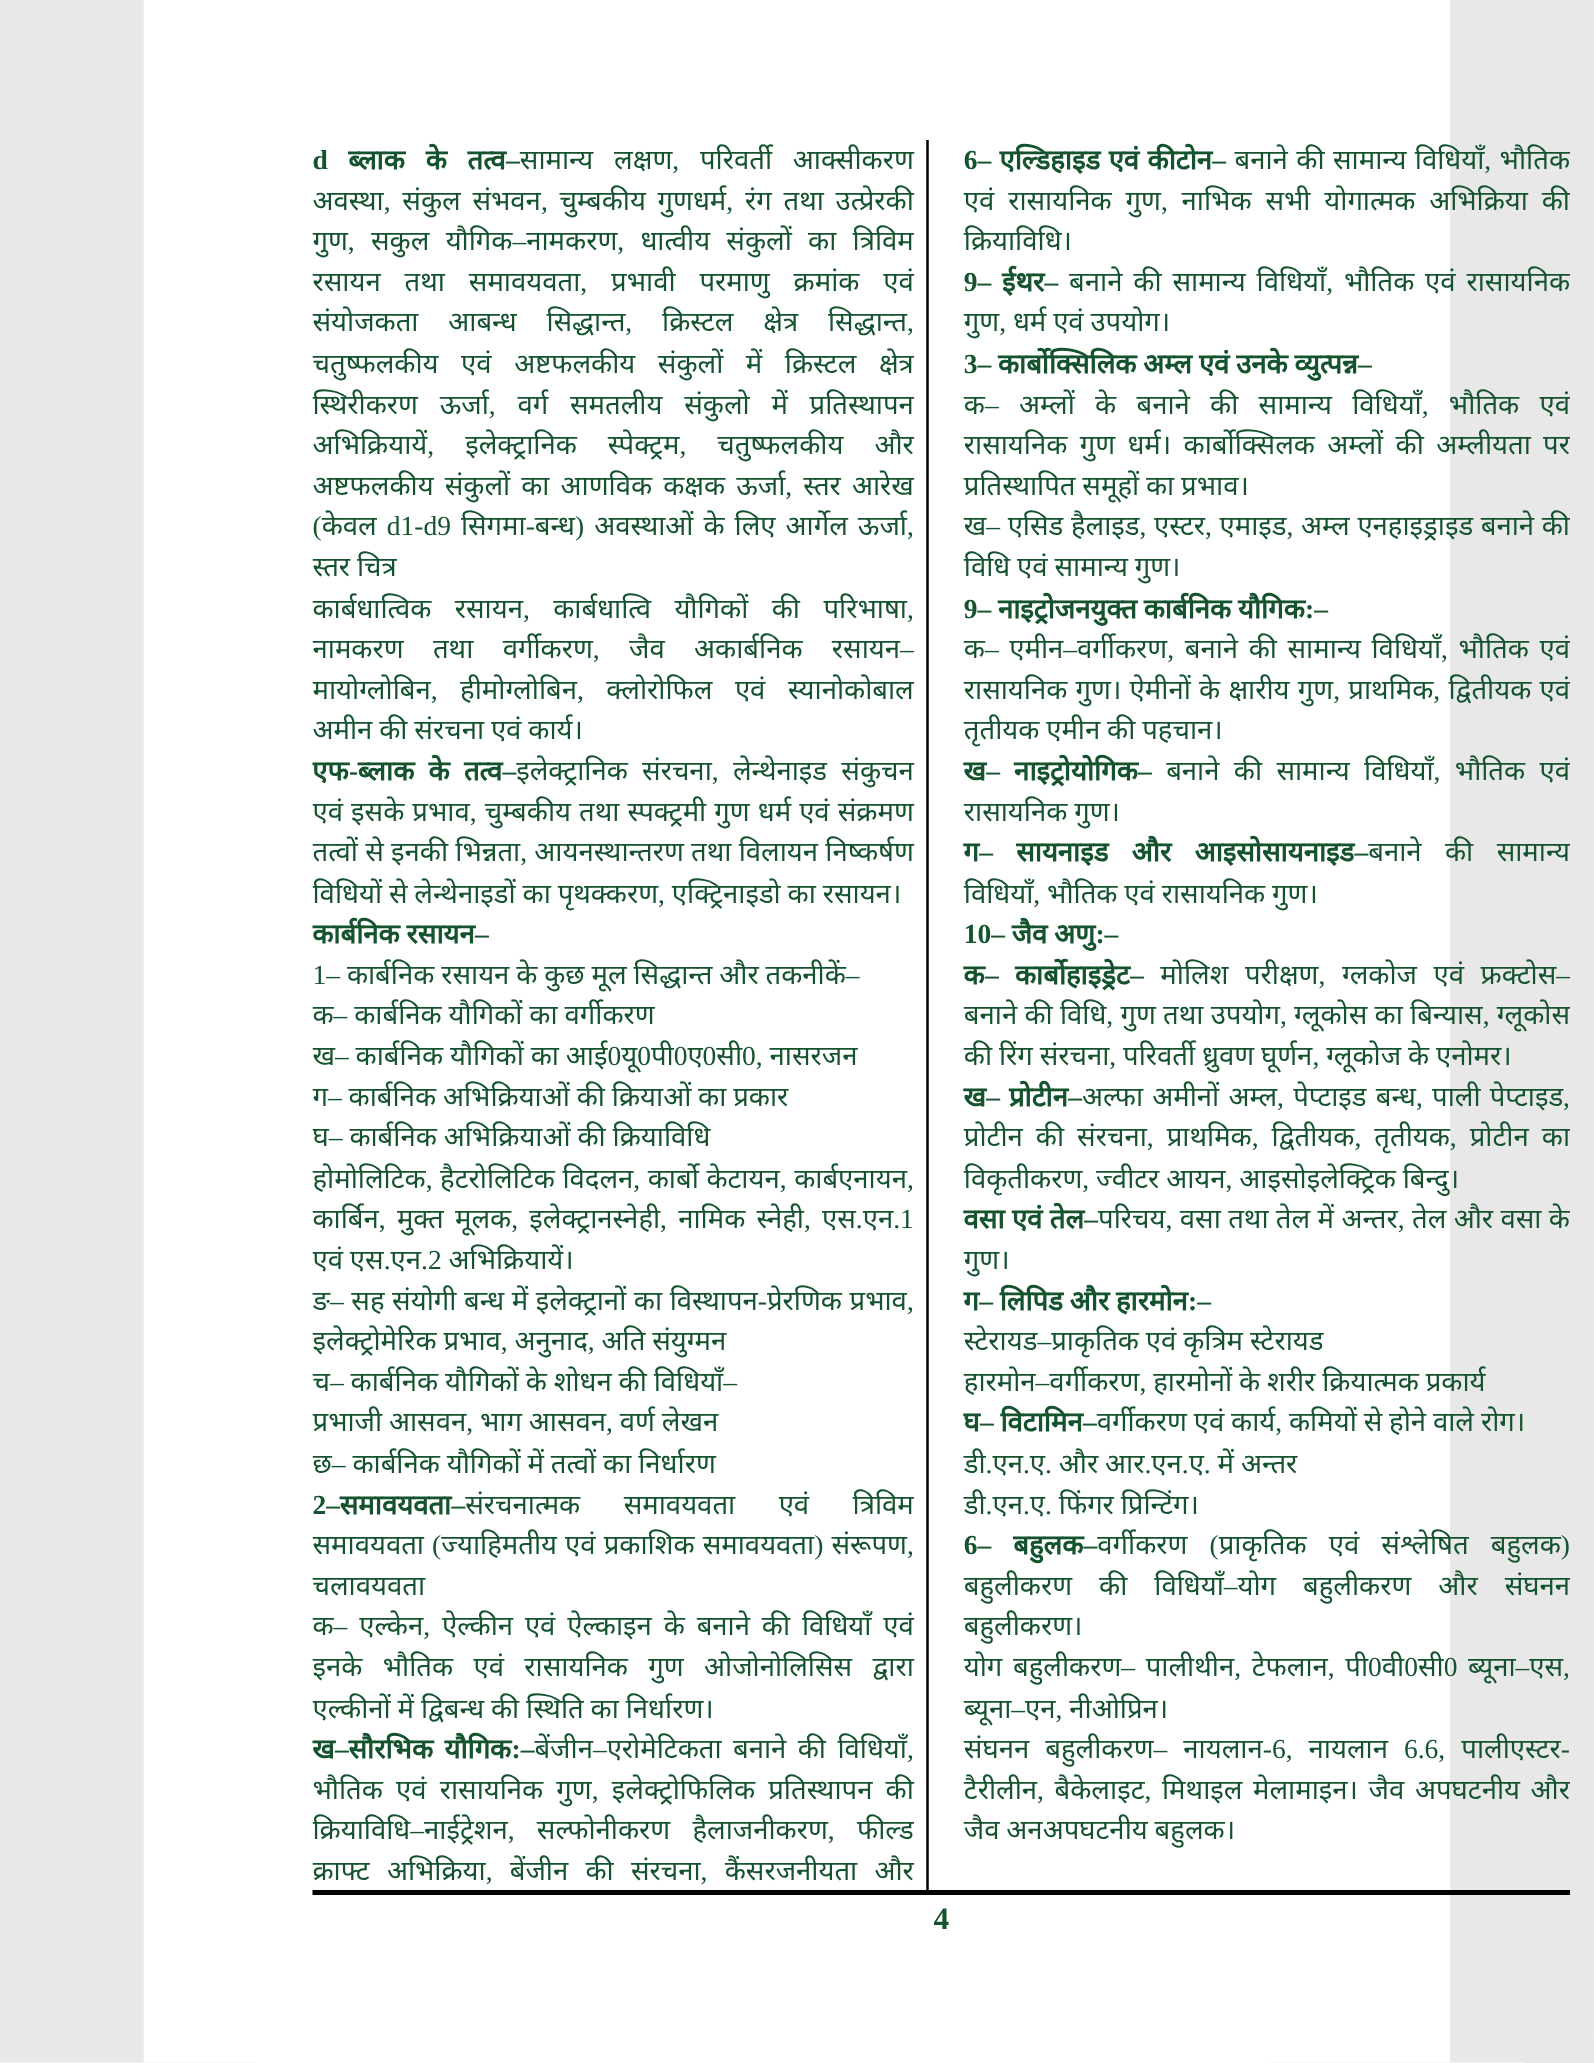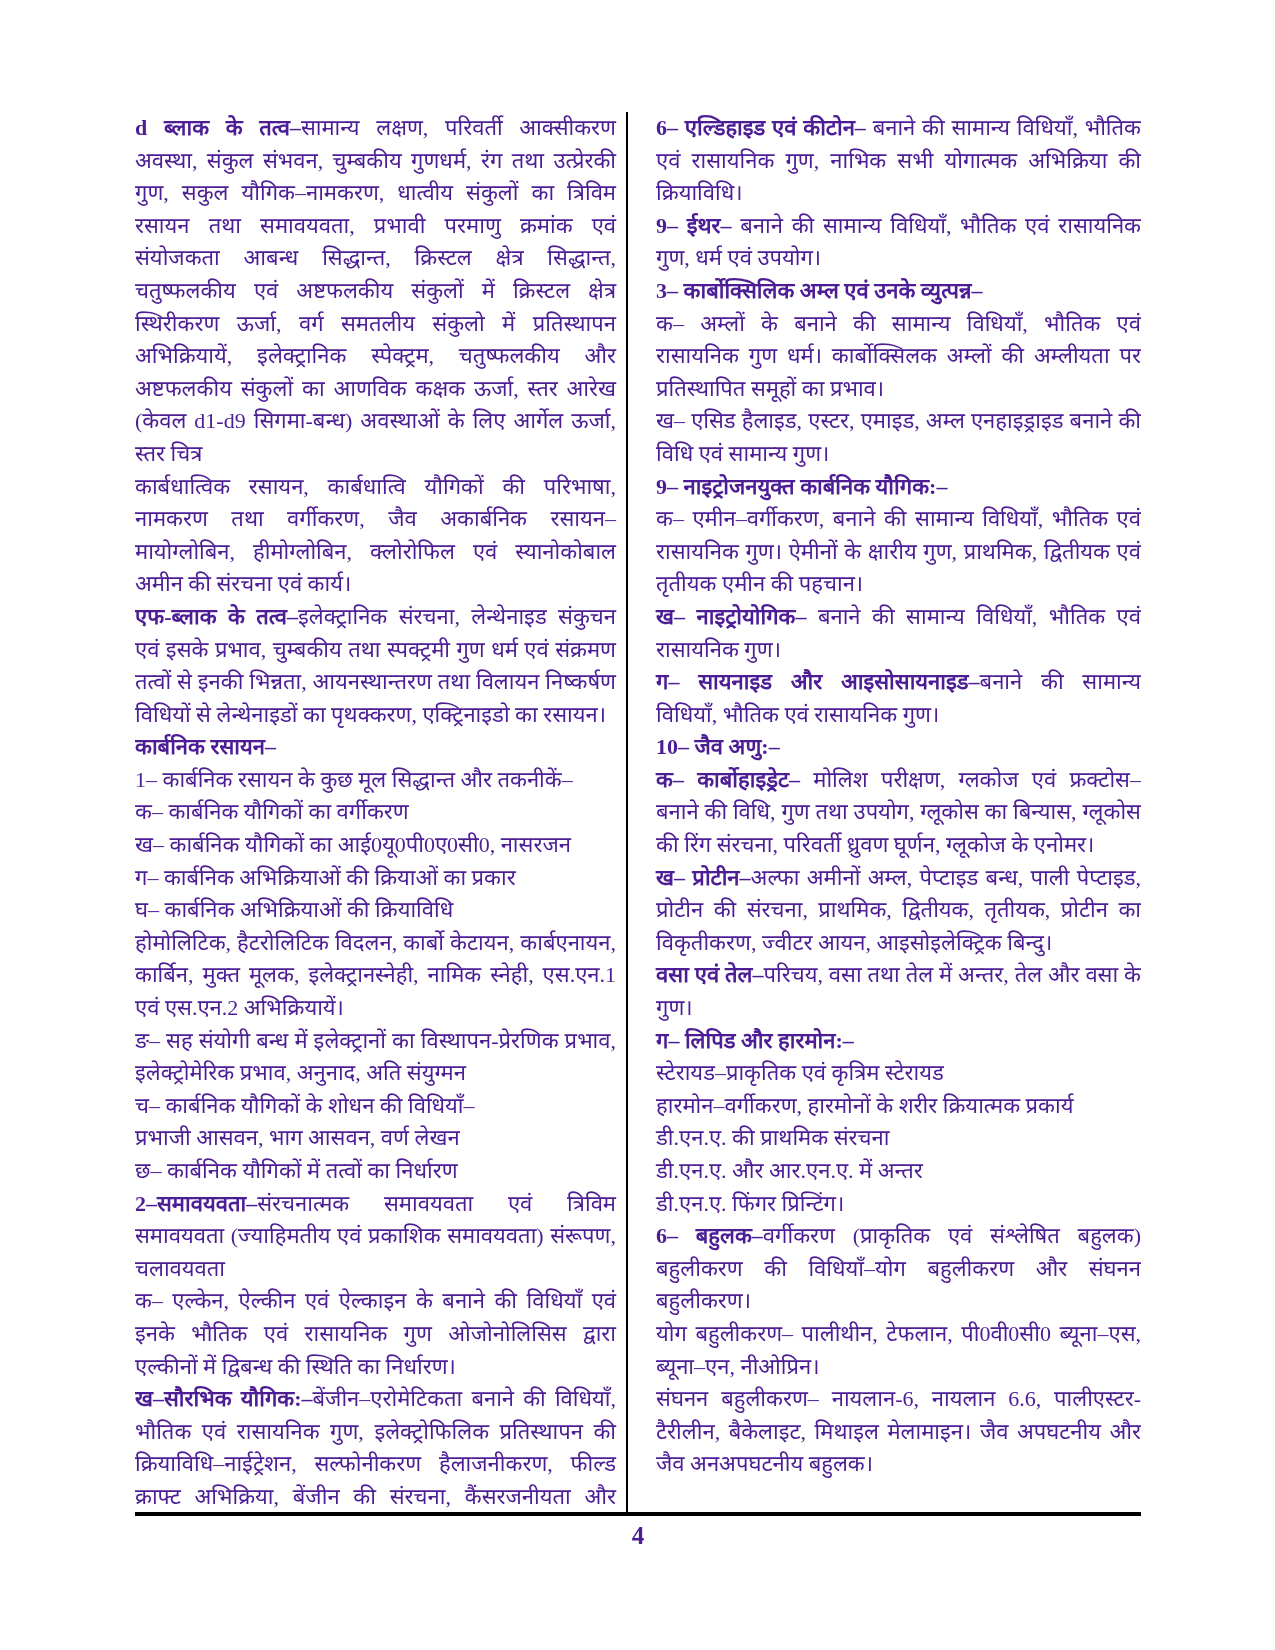--- a/index.html
+++ b/index.html
@@ -6,12 +6,12 @@
   body { background: #e8e8e8; }
   .page {
     position: relative;
-    width: 1275px;
+    width: 1045px;
     height: 1650px;
     margin: 0 auto;
     background: #ffffff;
     font-family: "Liberation Serif", "DejaVu Serif", serif;
-    color: #4c1d95;
+    color: #14532d;
   }
   .content {
     position: absolute;

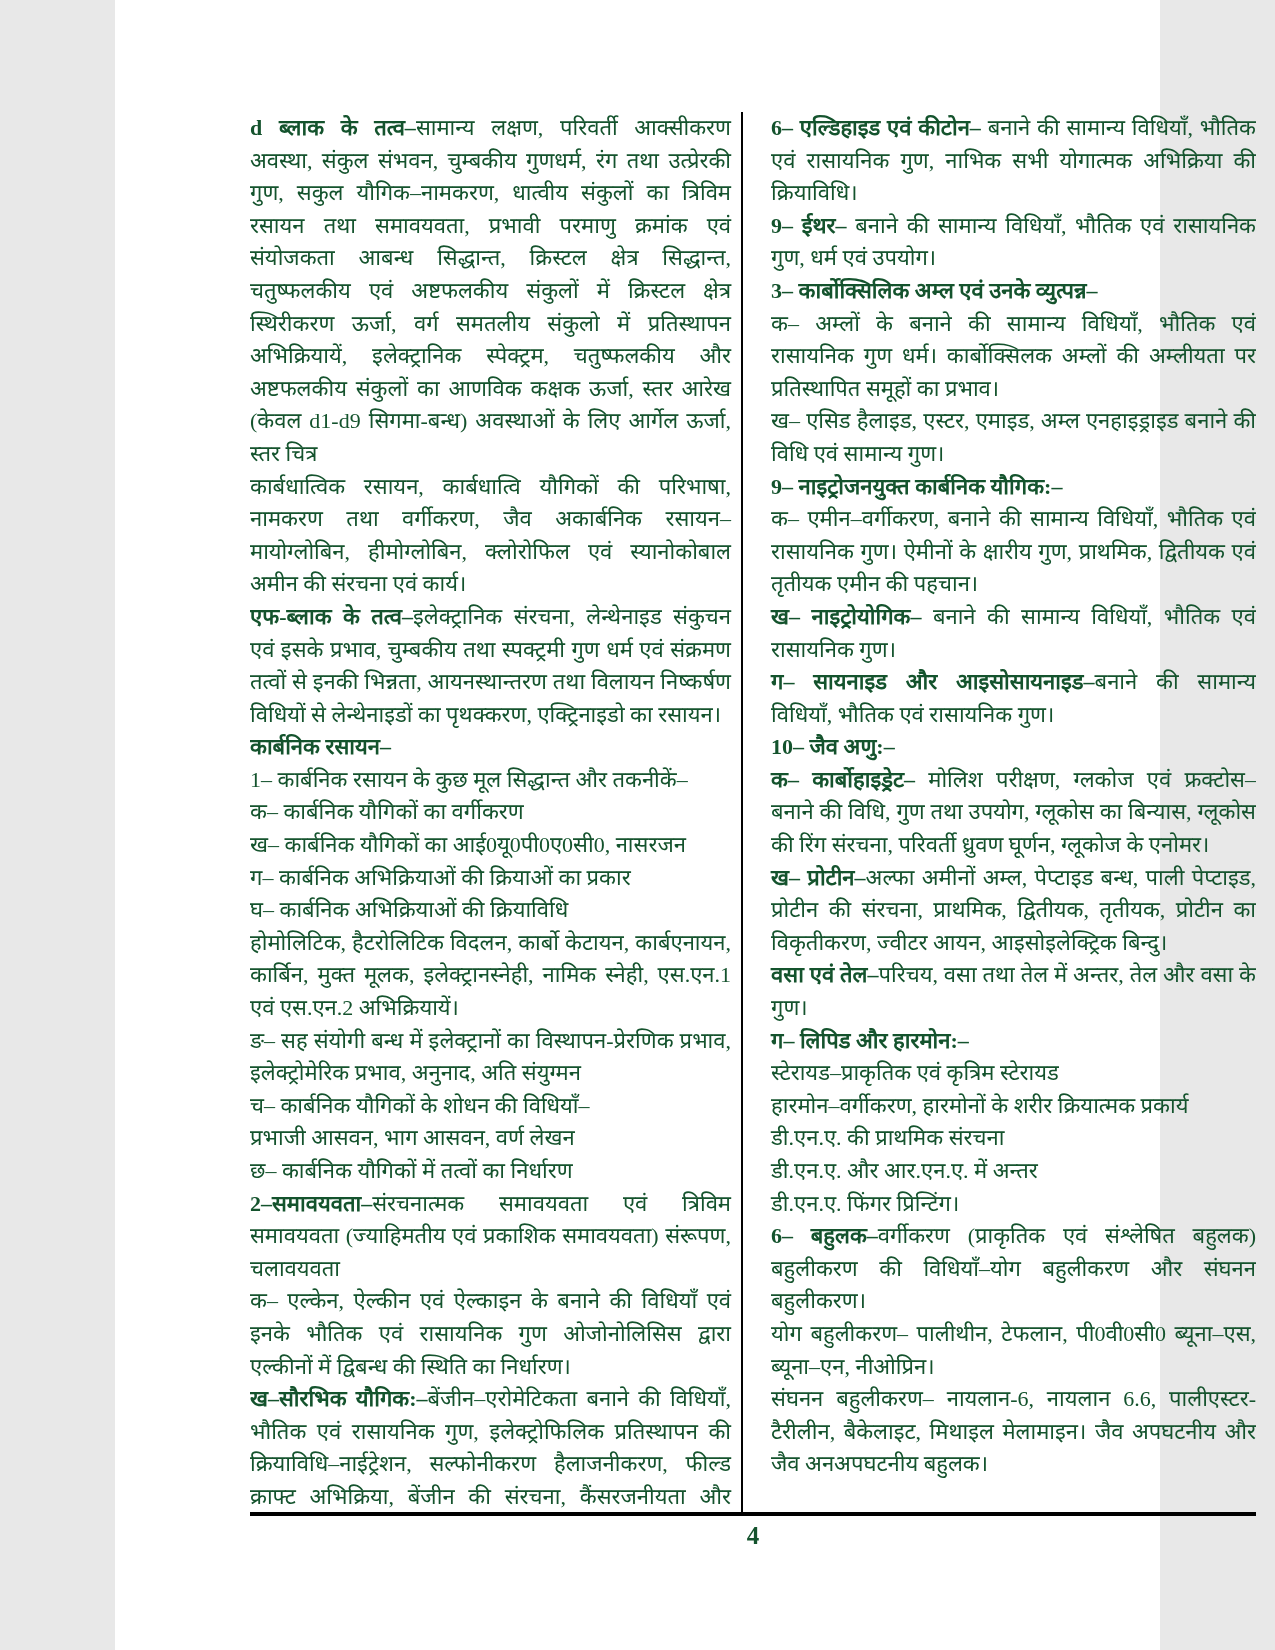--- a/index.html
+++ b/index.html
@@ -92,6 +92,7 @@
         <p class="block"><strong>ग– लिपिड और हारमोन:–</strong></p>
         <p class="block">स्टेरायड–प्राकृतिक एवं कृत्रिम स्टेरायड</p>
         <p class="block">हारमोन–वर्गीकरण, हारमोनों के शरीर क्रियात्मक प्रकार्य</p>
+        <p class="block"><strong>घ– विटामिन–</strong>वर्गीकरण एवं कार्य, कमियों से होने वाले रोग।</p>
         <p class="block">डी.एन.ए. की प्राथमिक संरचना</p>
         <p class="block">डी.एन.ए. और आर.एन.ए. में अन्तर</p>
         <p class="block">डी.एन.ए. फिंगर प्रिन्टिंग।</p>

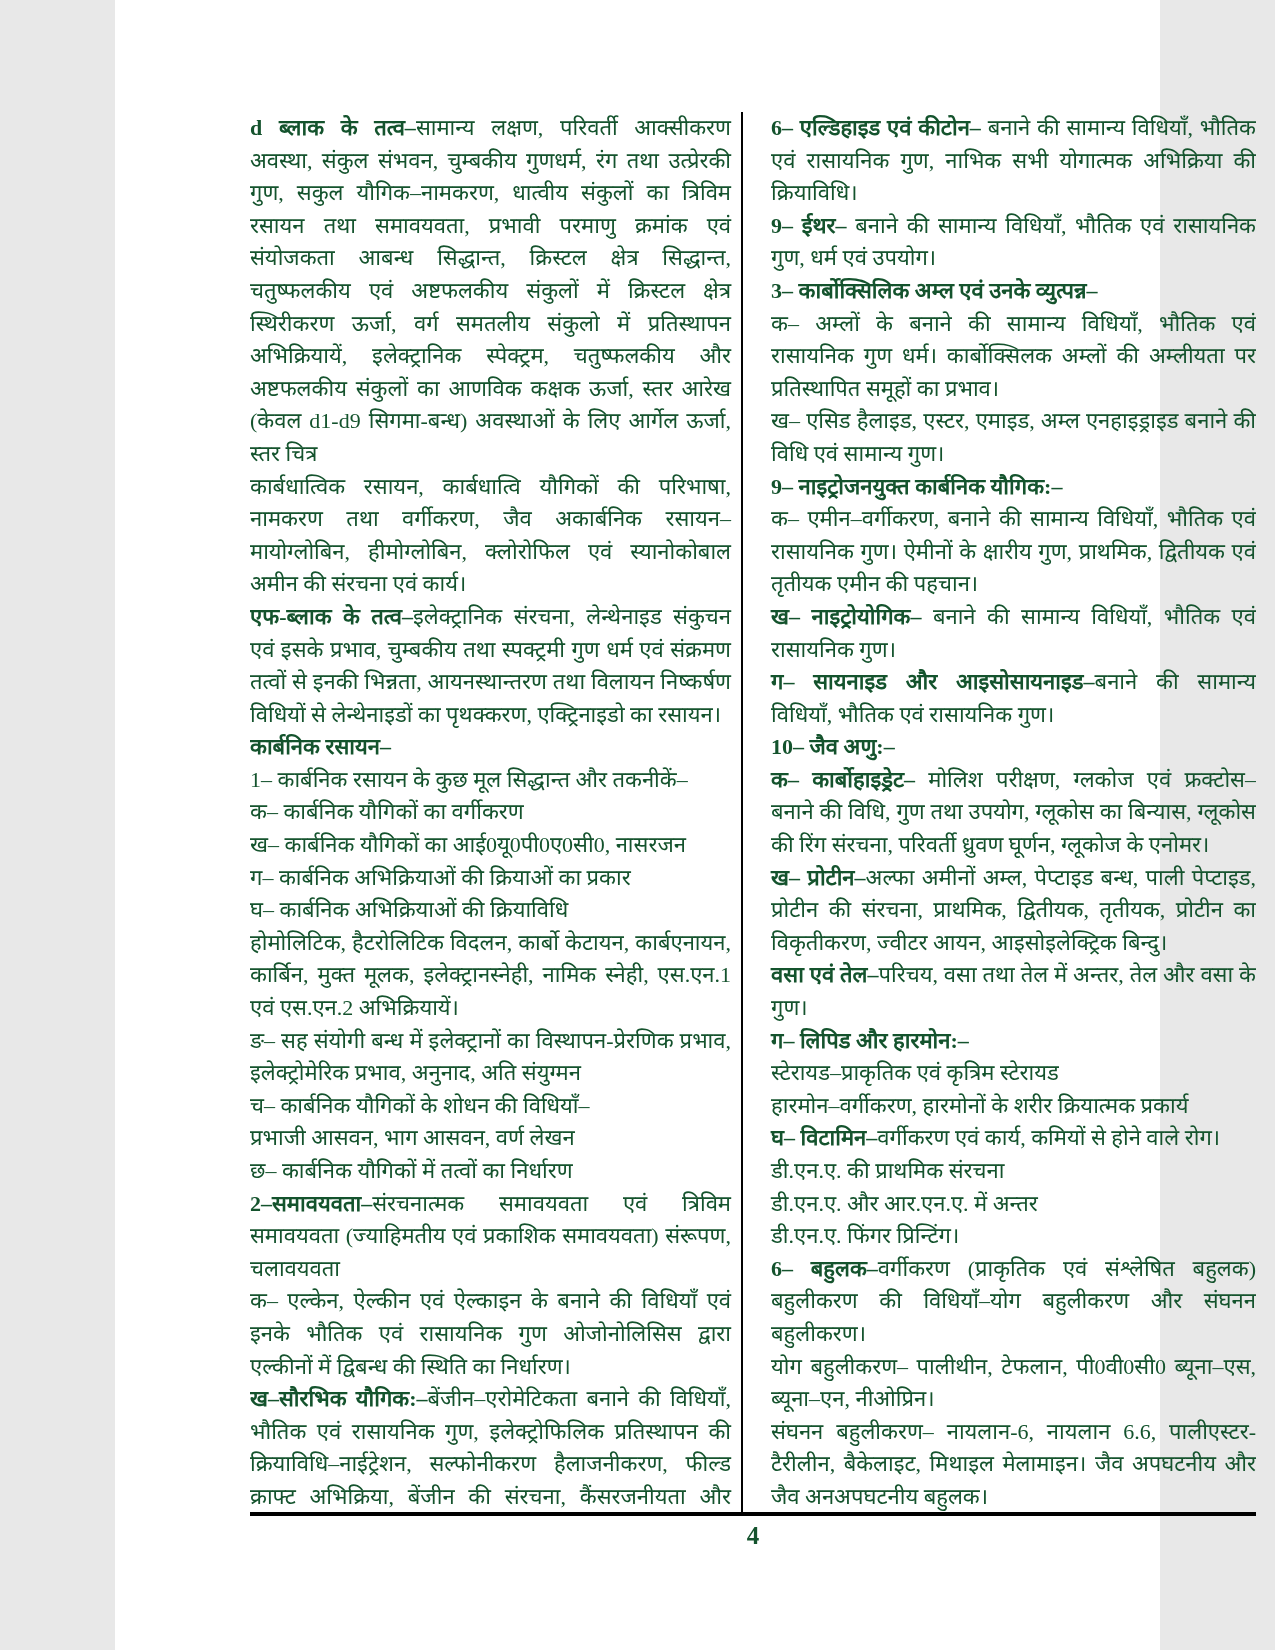--- a/index.html
+++ b/index.html
@@ -93,7 +93,6 @@
         <p class="block">स्टेरायड–प्राकृतिक एवं कृत्रिम स्टेरायड</p>
         <p class="block">हारमोन–वर्गीकरण, हारमोनों के शरीर क्रियात्मक प्रकार्य</p>
         <p class="block"><strong>घ– विटामिन–</strong>वर्गीकरण एवं कार्य, कमियों से होने वाले रोग।</p>
-        <p class="block">डी.एन.ए. की प्राथमिक संरचना</p>
         <p class="block">डी.एन.ए. और आर.एन.ए. में अन्तर</p>
         <p class="block">डी.एन.ए. फिंगर प्रिन्टिंग।</p>
         <p class="block"><strong>6– बहुलक–</strong>वर्गीकरण (प्राकृतिक एवं संश्लेषित बहुलक) बहुलीकरण की विधियाँ–योग बहुलीकरण और संघनन बहुलीकरण।</p>

